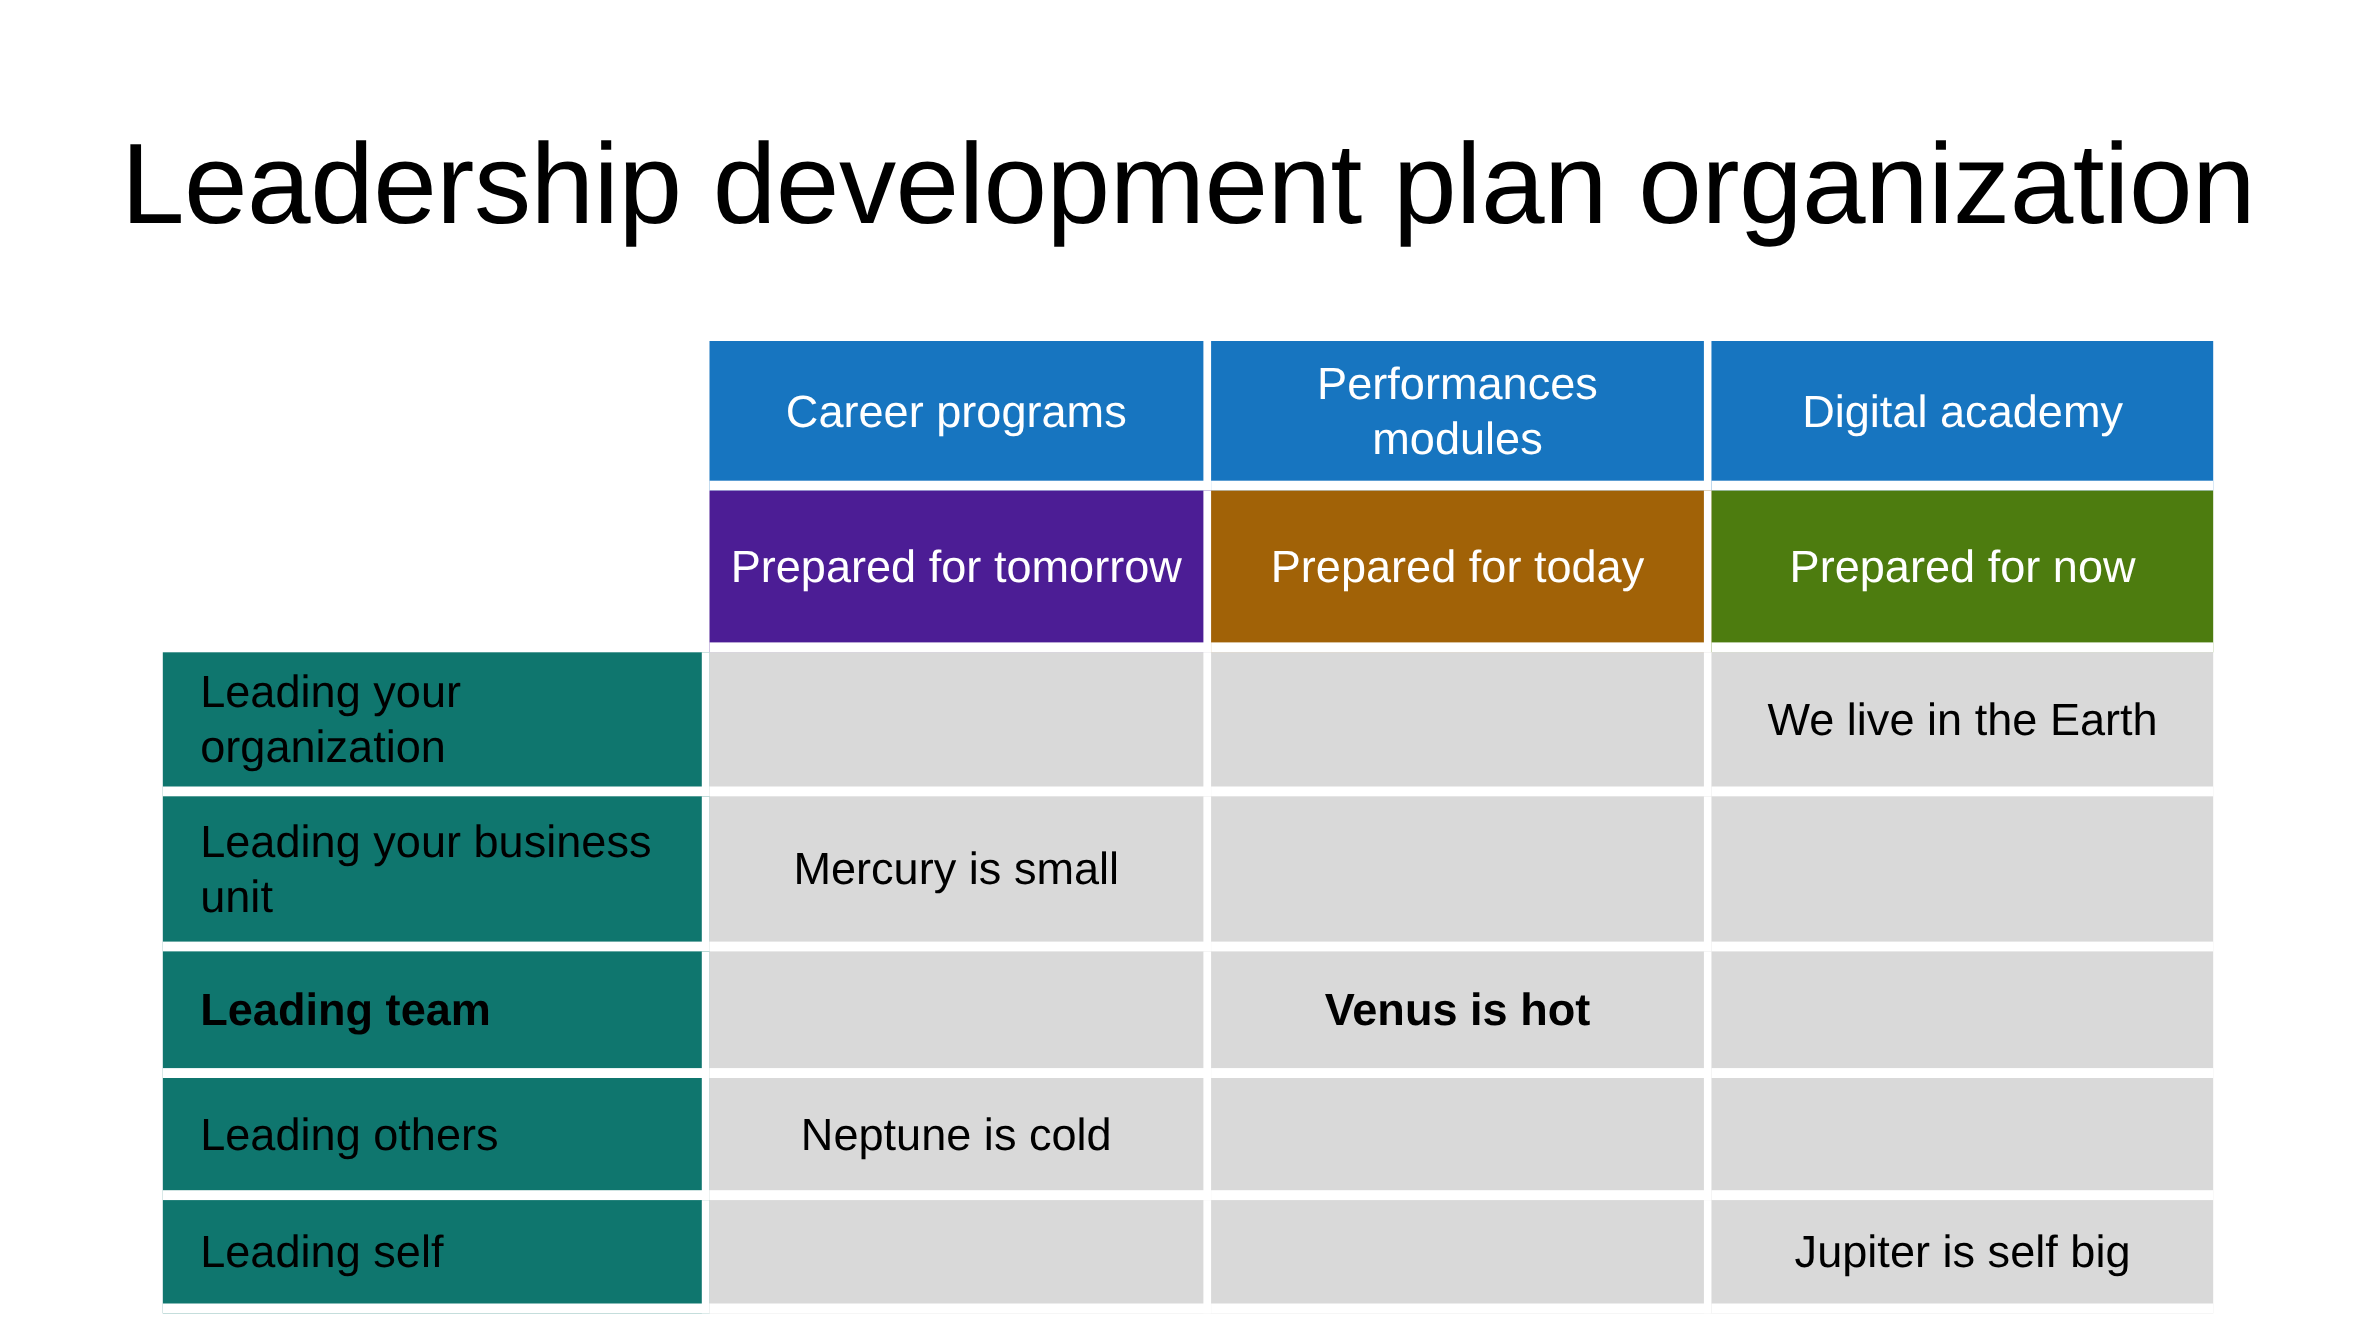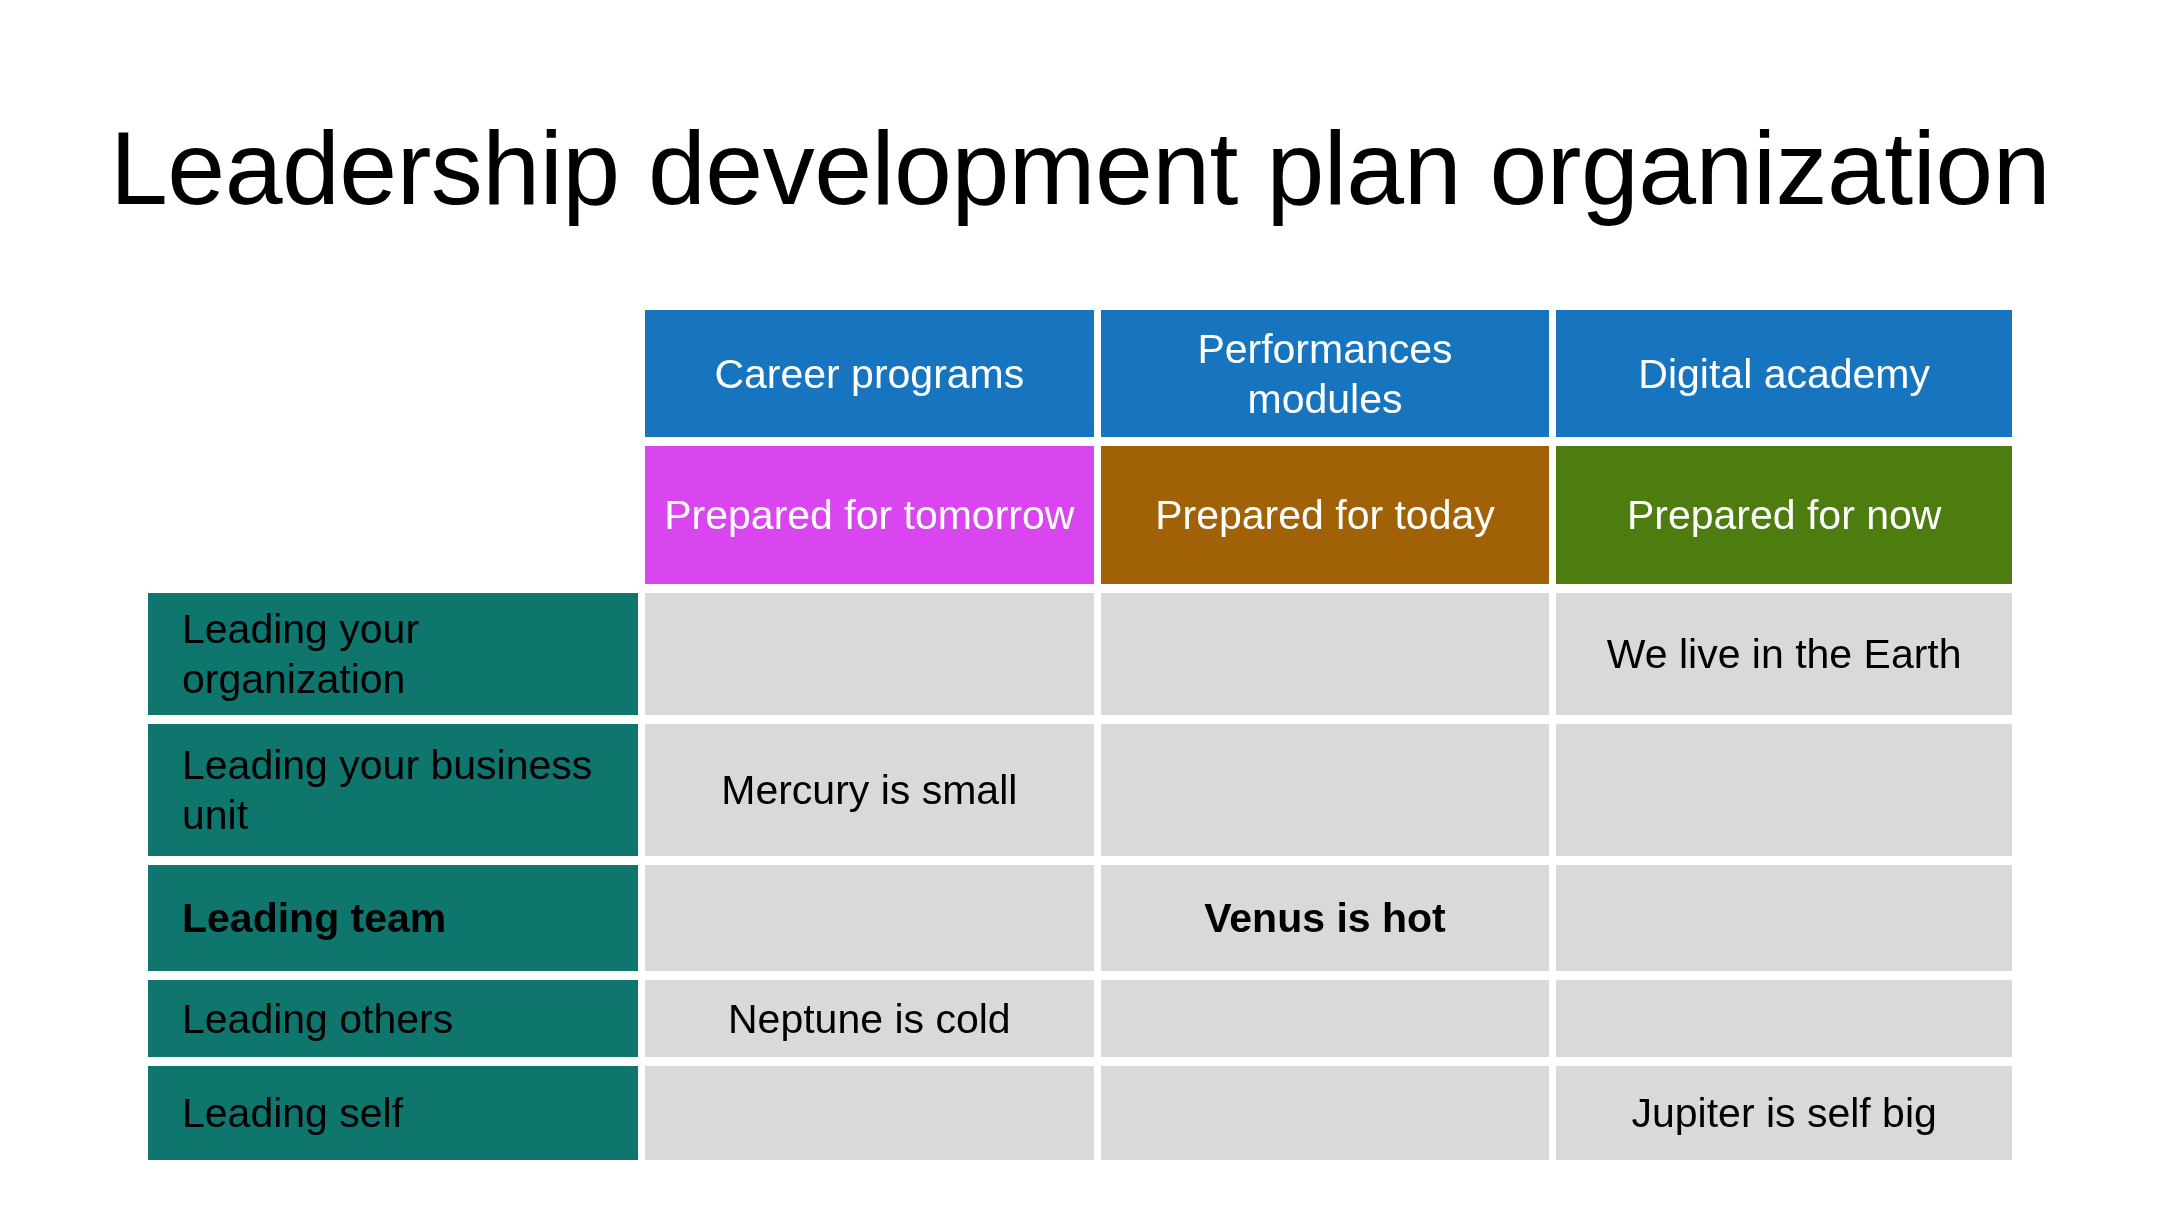--- a/index.html
+++ b/index.html
@@ -82,7 +82,7 @@
   }
   .hdr-sub.last { border-right: none; }
 
-  .hdr-sub.tone-magenta { background: #d946ef; }
+  .hdr-sub.tone-magenta { background: #4c1d95; }
   .hdr-sub.tone-purple  { background: #a16207; }
   .hdr-sub.tone-teal    { background: #4d7c0f; }
 

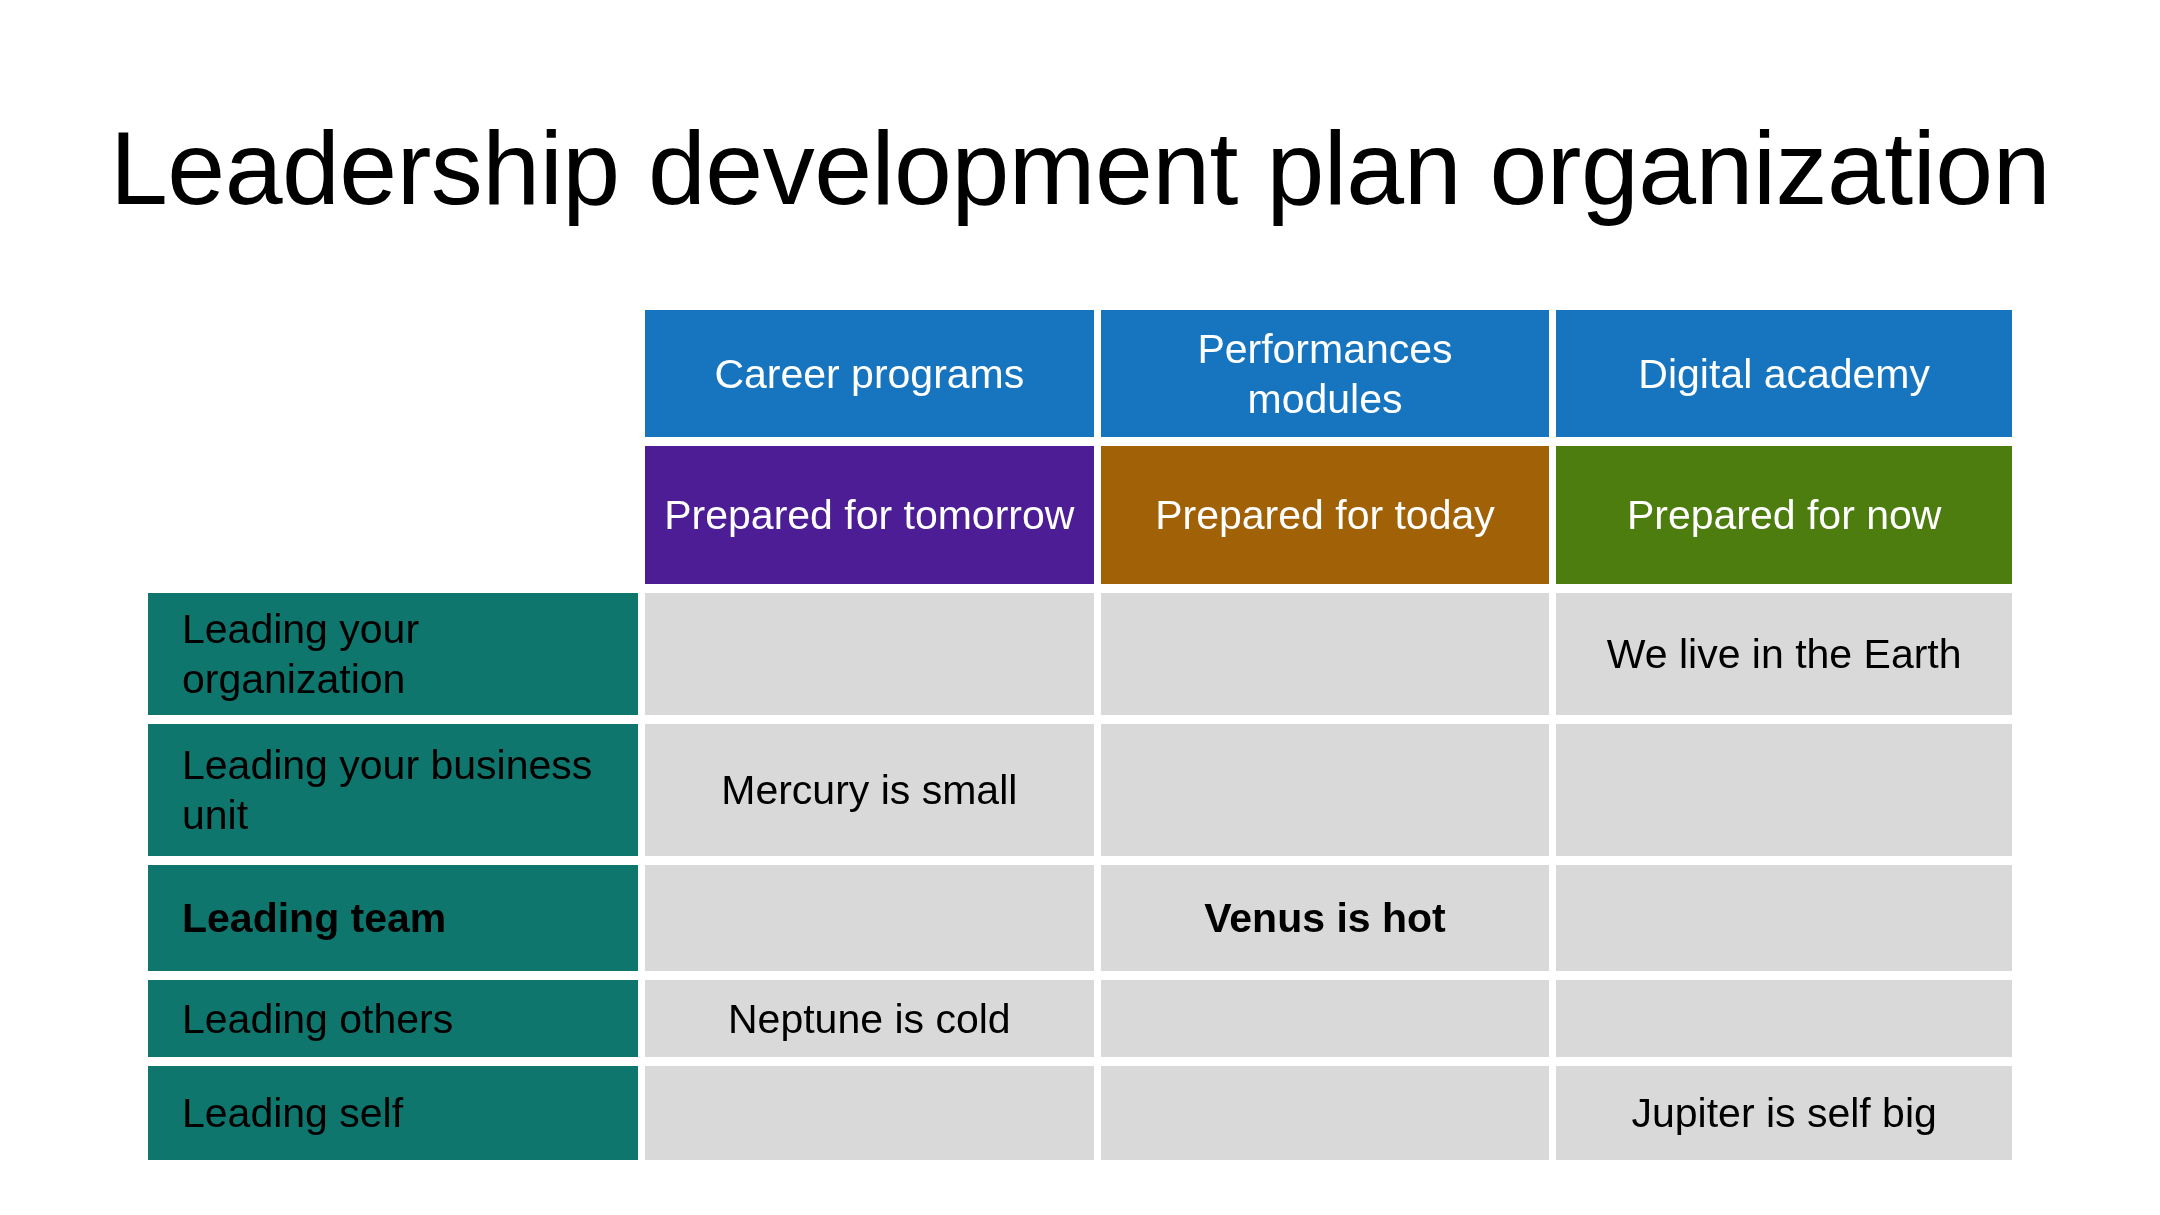--- a/index.html
+++ b/index.html
@@ -116,7 +116,7 @@
   tr.body-row.r1 .row-label, tr.body-row.r1 .data-cell { height: 131px; }
   tr.body-row.r2 .row-label, tr.body-row.r2 .data-cell { height: 141px; }
   tr.body-row.r3 .row-label, tr.body-row.r3 .data-cell { height: 115px; font-weight: bold; }
-  tr.body-row.r4 .row-label, tr.body-row.r4 .data-cell { height: 86px; }
+  tr.body-row.r4 .row-label, tr.body-row.r4 .data-cell { height: 111px; }
   tr.body-row.r5 .row-label, tr.body-row.r5 .data-cell { height: 103px; }
 </style>
 </head>

